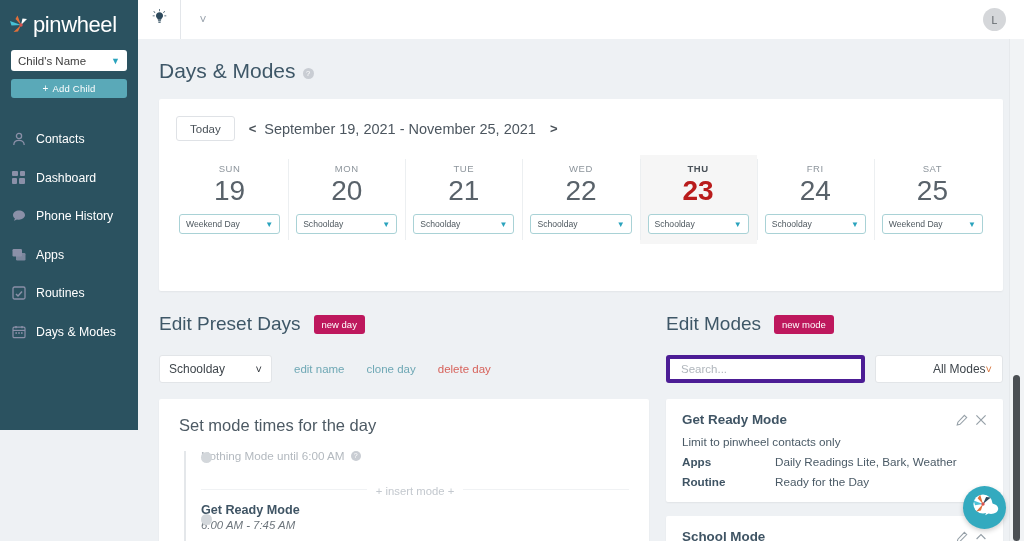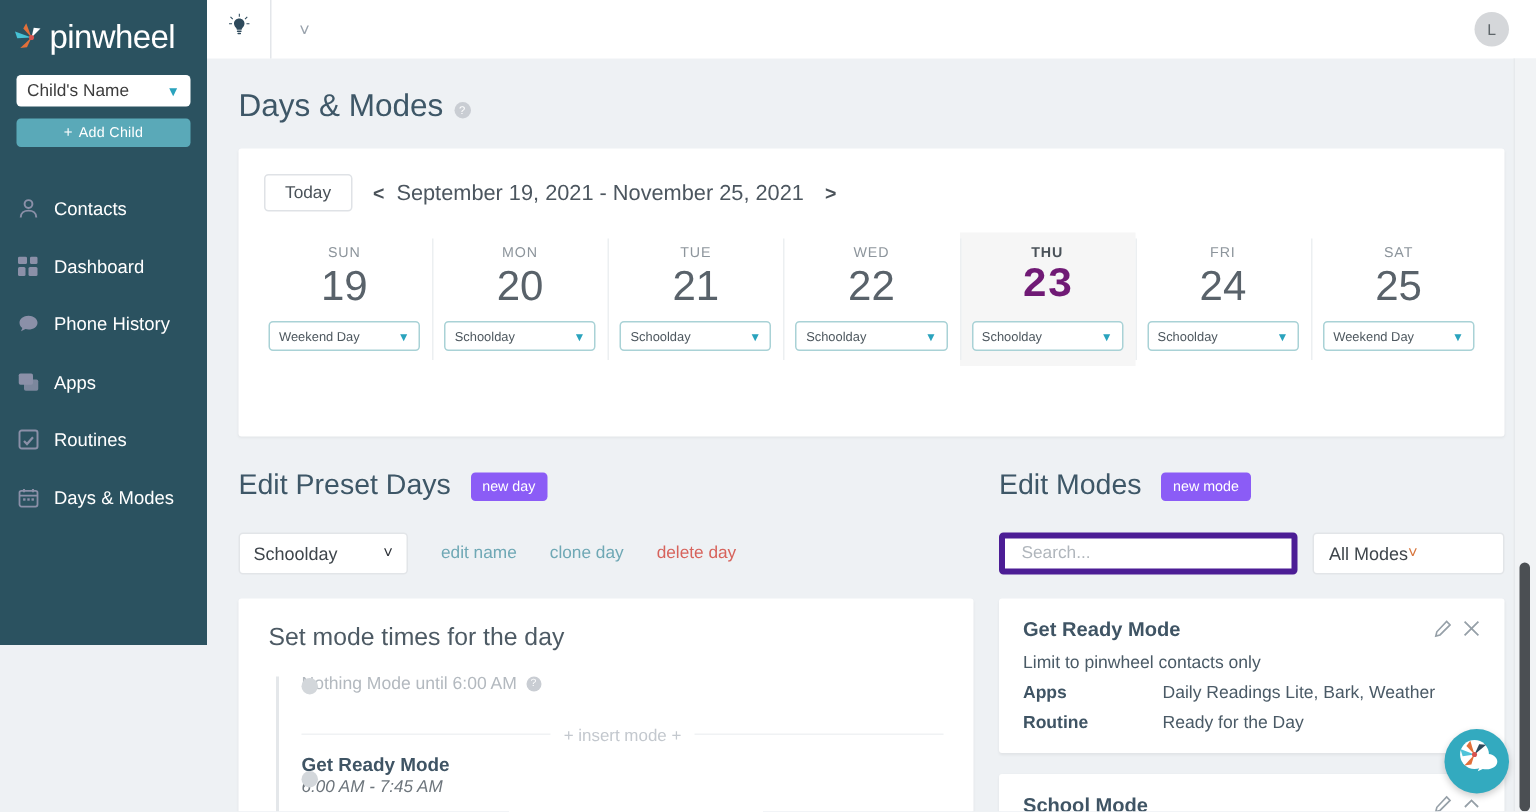--- a/index.html
+++ b/index.html
@@ -133,7 +133,7 @@
   .dow { font-size: 9.5px; letter-spacing: .6px; color: #8d959c; }
   .day-col.today .dow { color: #4a5259; font-weight: 700; }
   .dnum { font-size: 28px; color: #59626a; font-weight: 300; margin-top: 2px; line-height: 30px; }
-  .day-col.today .dnum { color: #701a75; font-weight: 700; font-family: Liberation Mono, monospace; }
+  .day-col.today .dnum { color: #b91c1c; font-weight: 700; }
   .mini-select {
     margin: 8px 8px 0 8px;
     border: 1px solid #a9d2d6; border-radius: 3px;

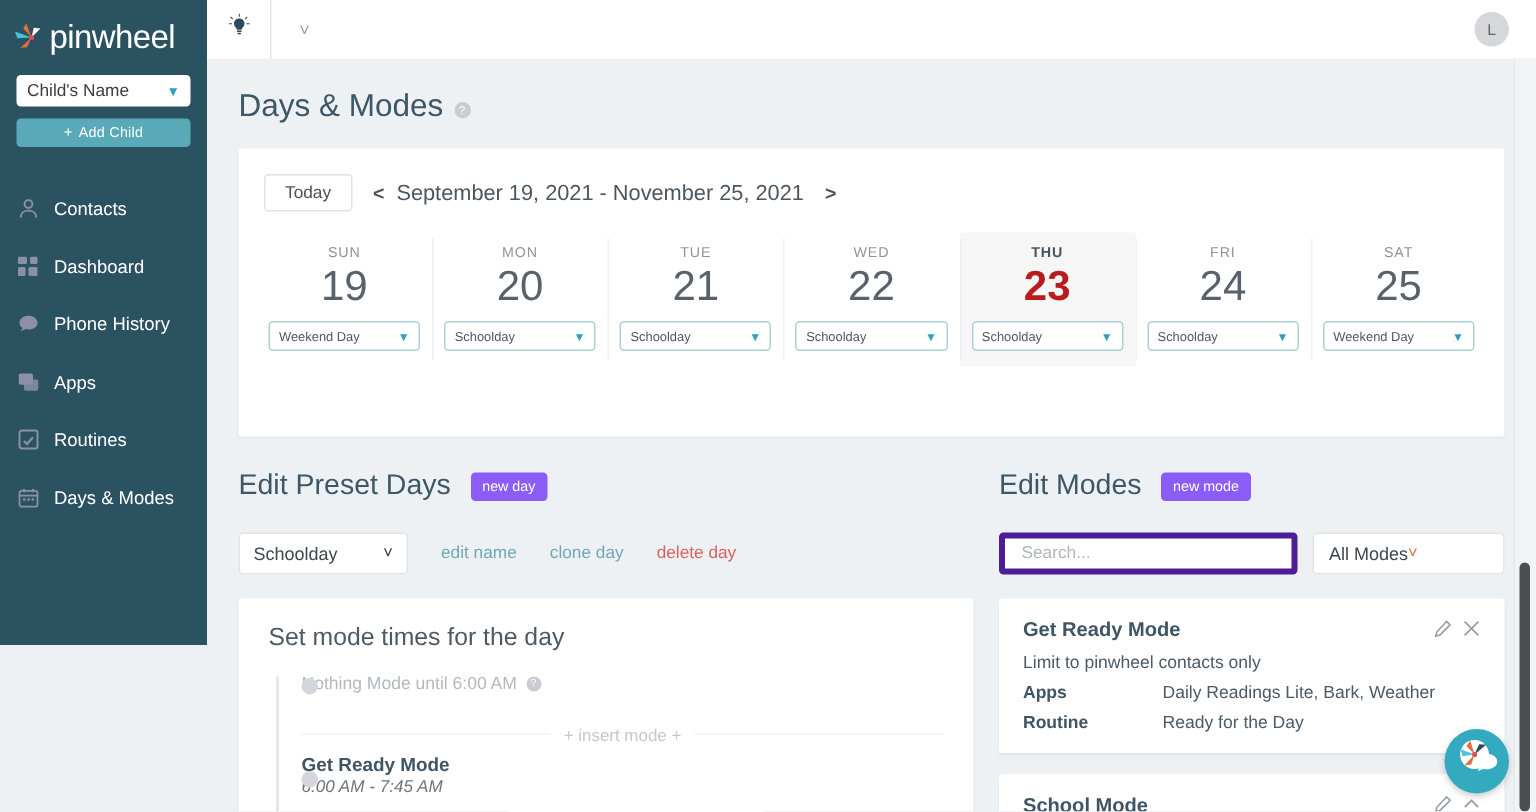--- a/index.html
+++ b/index.html
@@ -151,7 +151,7 @@
   .sec-head { display: flex; align-items: center; }
   .sec-title { font-size: 19px; color: #3e5767; }
   .pill {
-    background: #8b5cf6; color: #ffffff;
+    background: #be185d; color: #ffffff;
     font-size: 9.5px; border-radius: 3px;
     padding: 4px 8px; margin-left: 13px;
     line-height: 11px;

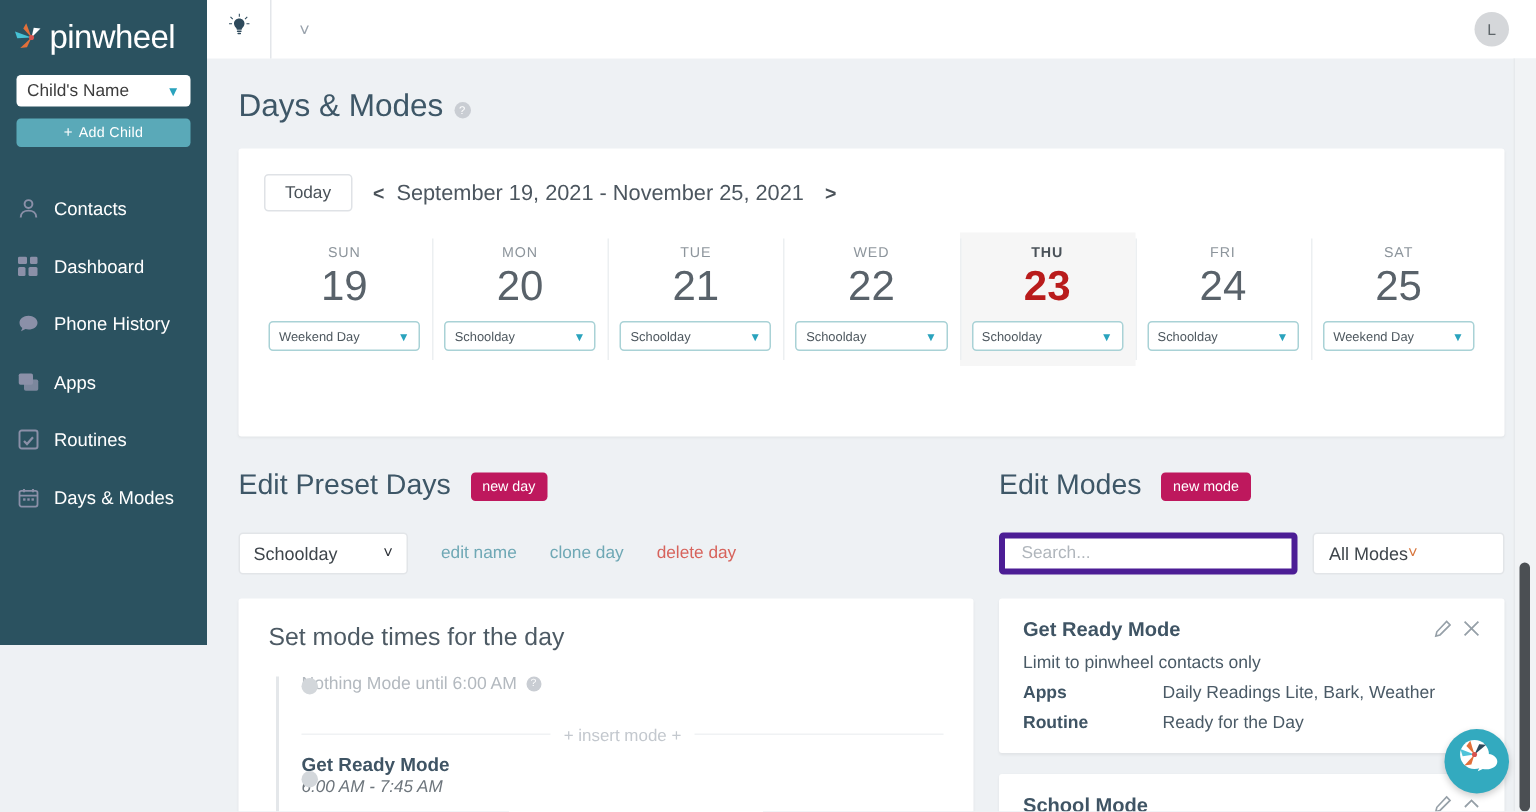--- a/index.html
+++ b/index.html
@@ -177,7 +177,7 @@
   .modes-select {
     width: 128px; flex: 0 0 128px; height: 28px; margin-left: 10px;
     background: #fff; border: 1px solid #e2e5e8; border-radius: 3px;
-    display: flex; align-items: center; justify-content: flex-start;
+    display: flex; align-items: center; justify-content: flex-end;
     padding: 0 10px; font-size: 12px; color: #3f464c;
   }
   .modes-select .chev { color: #d7753c; font-size: 11px; }

